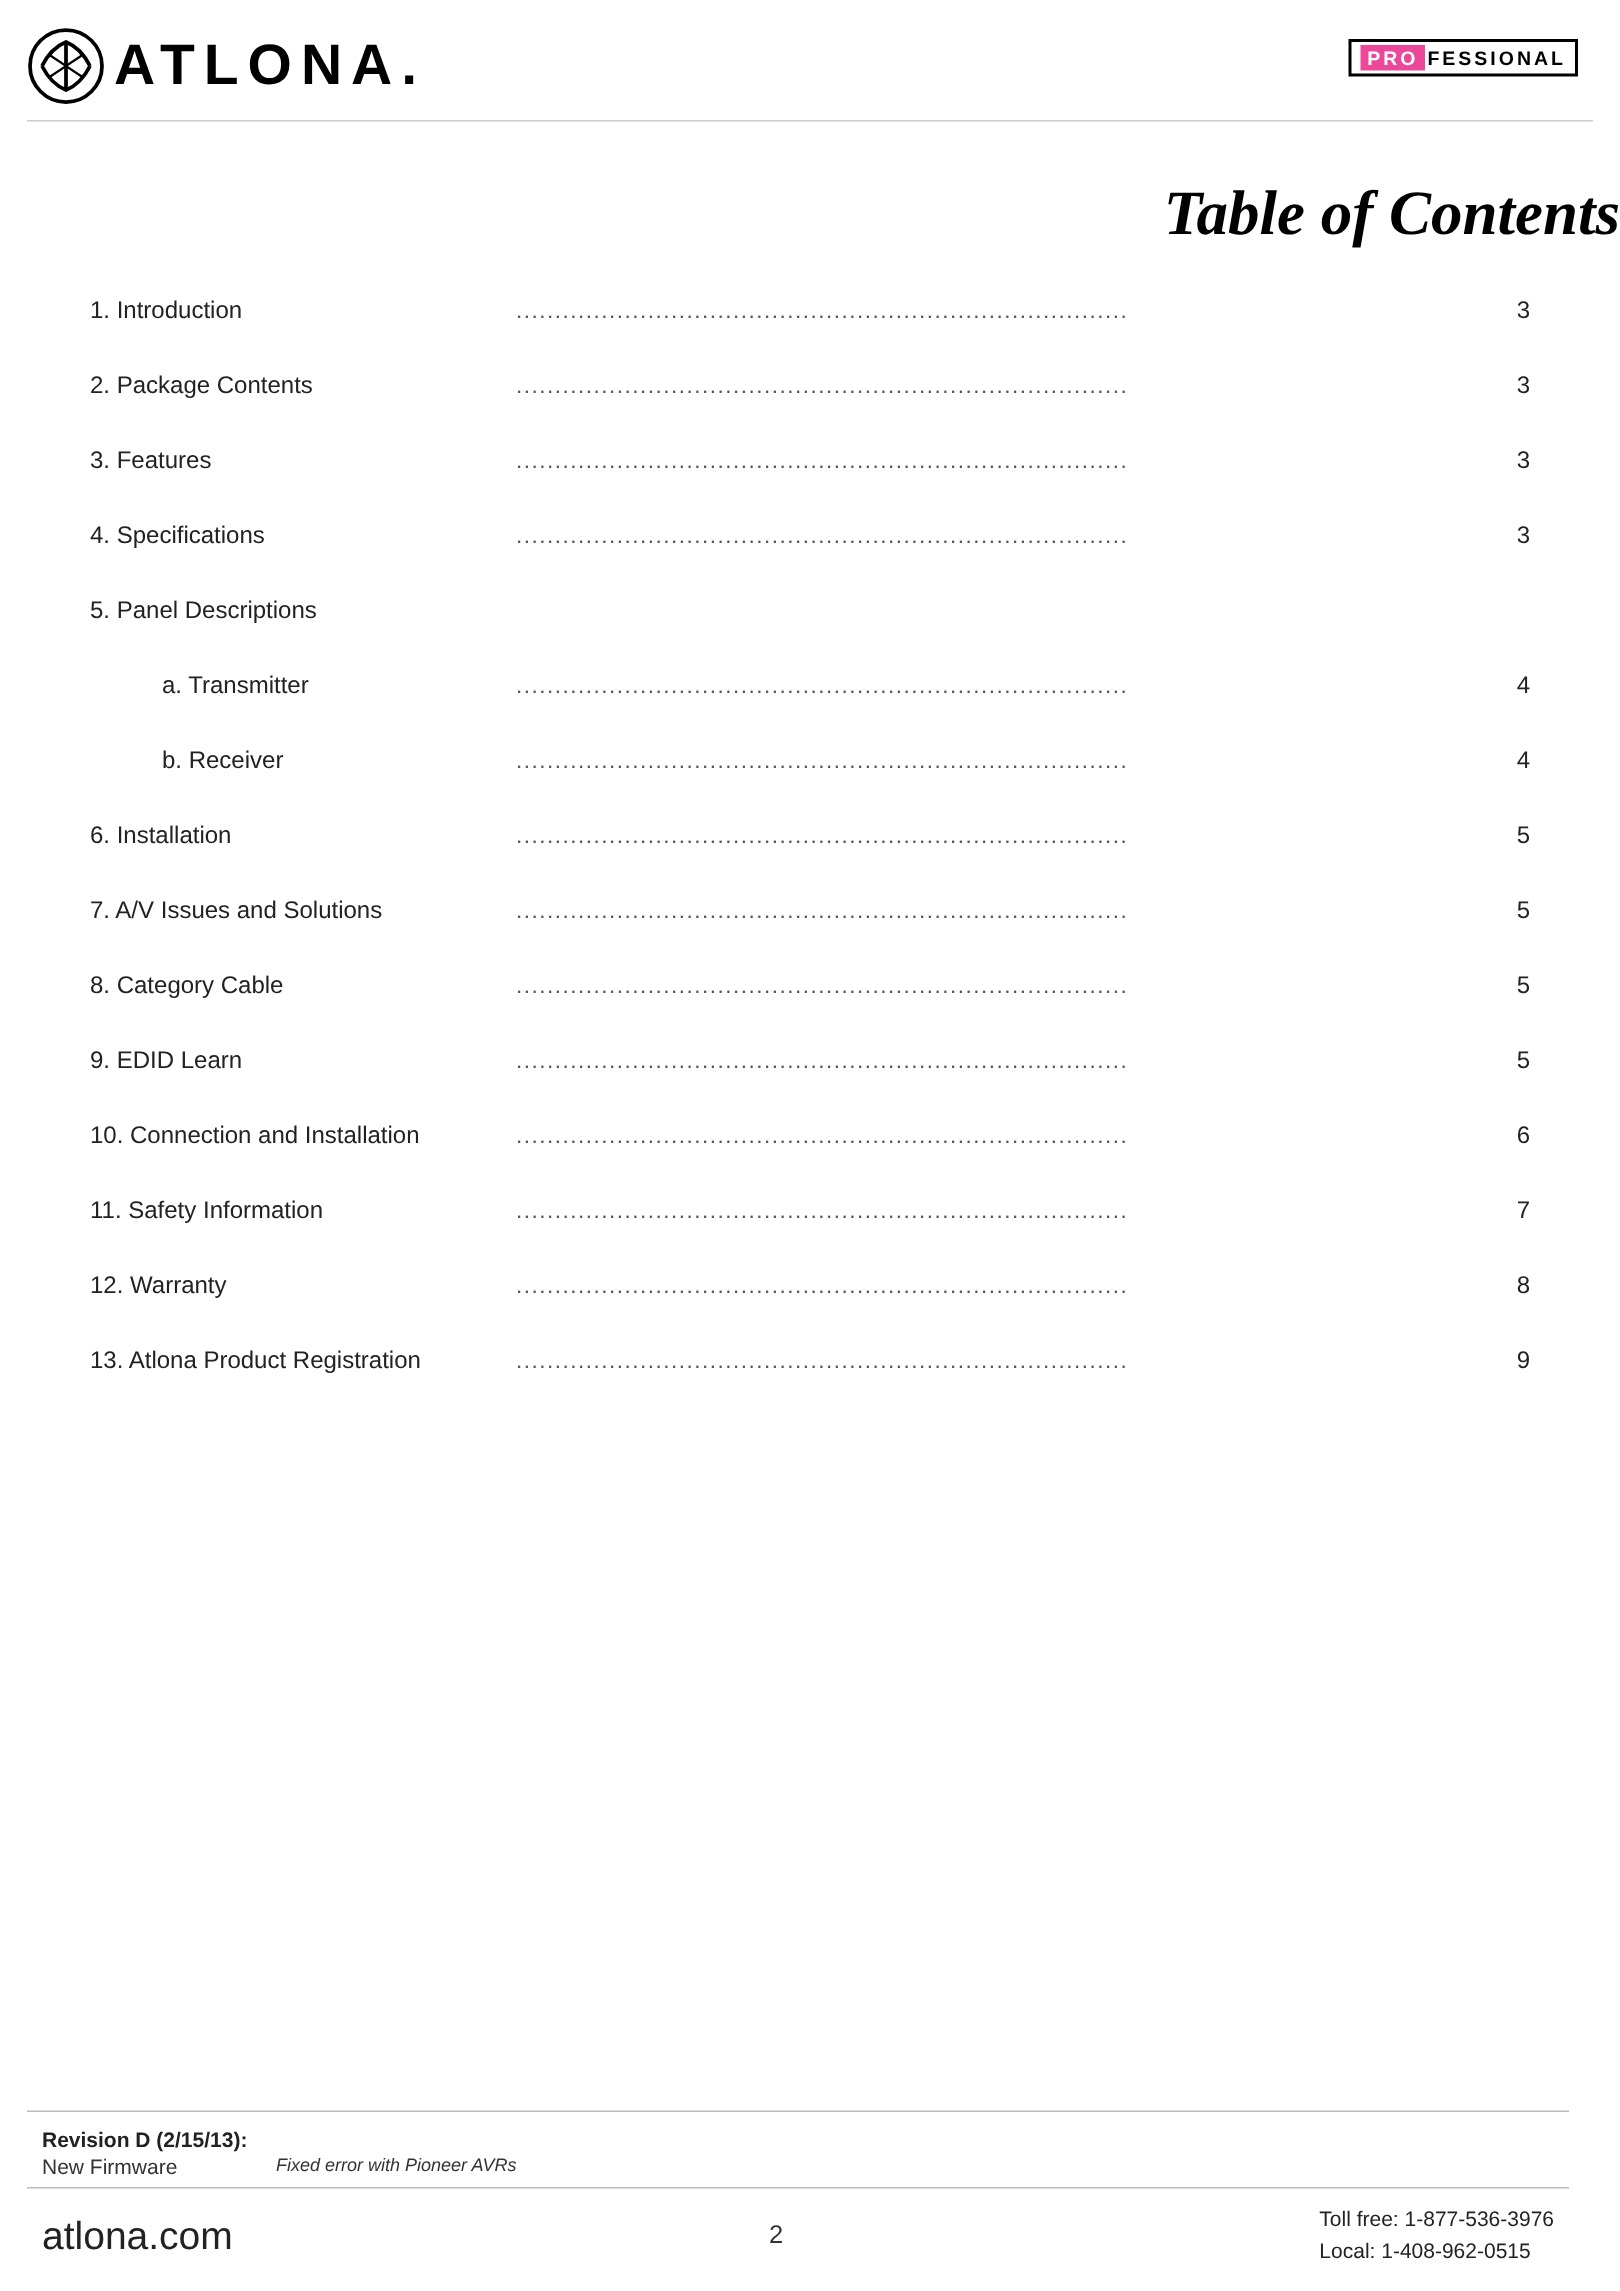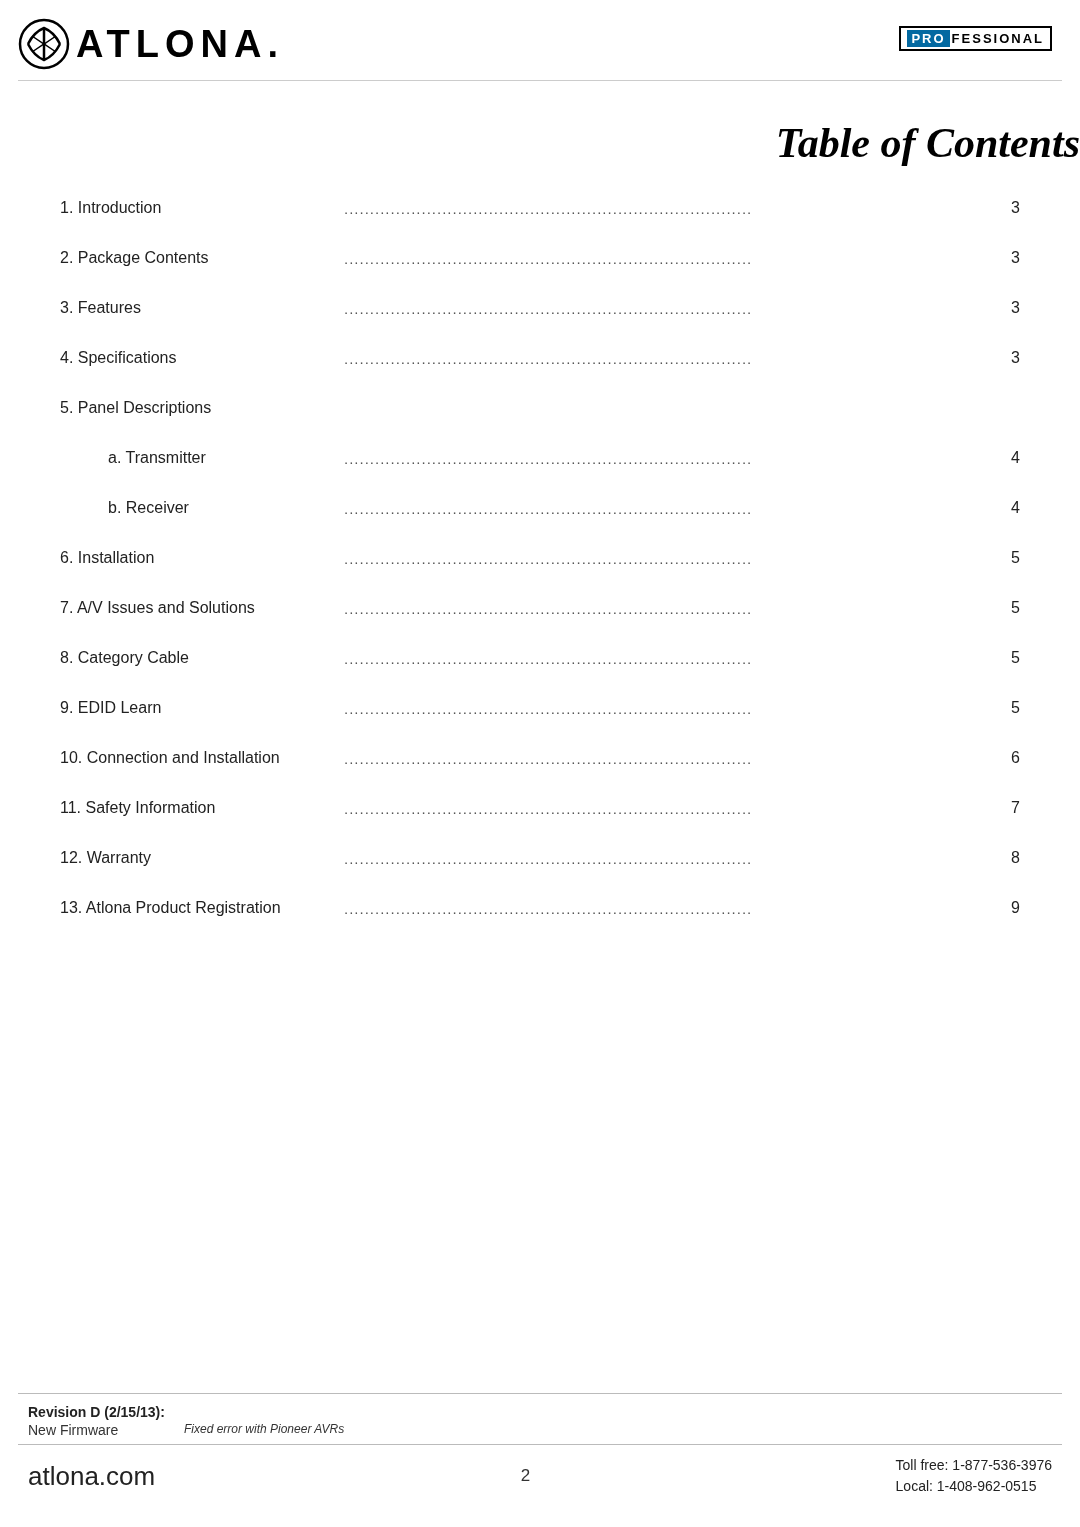--- a/index.html
+++ b/index.html
@@ -51,7 +51,7 @@
     }
 
     .professional-badge .pro-box {
-      background: #0369a1;
+      background: #ec4899;
       color: #fff;
       padding: 1px 4px;
       font-size: 13px;

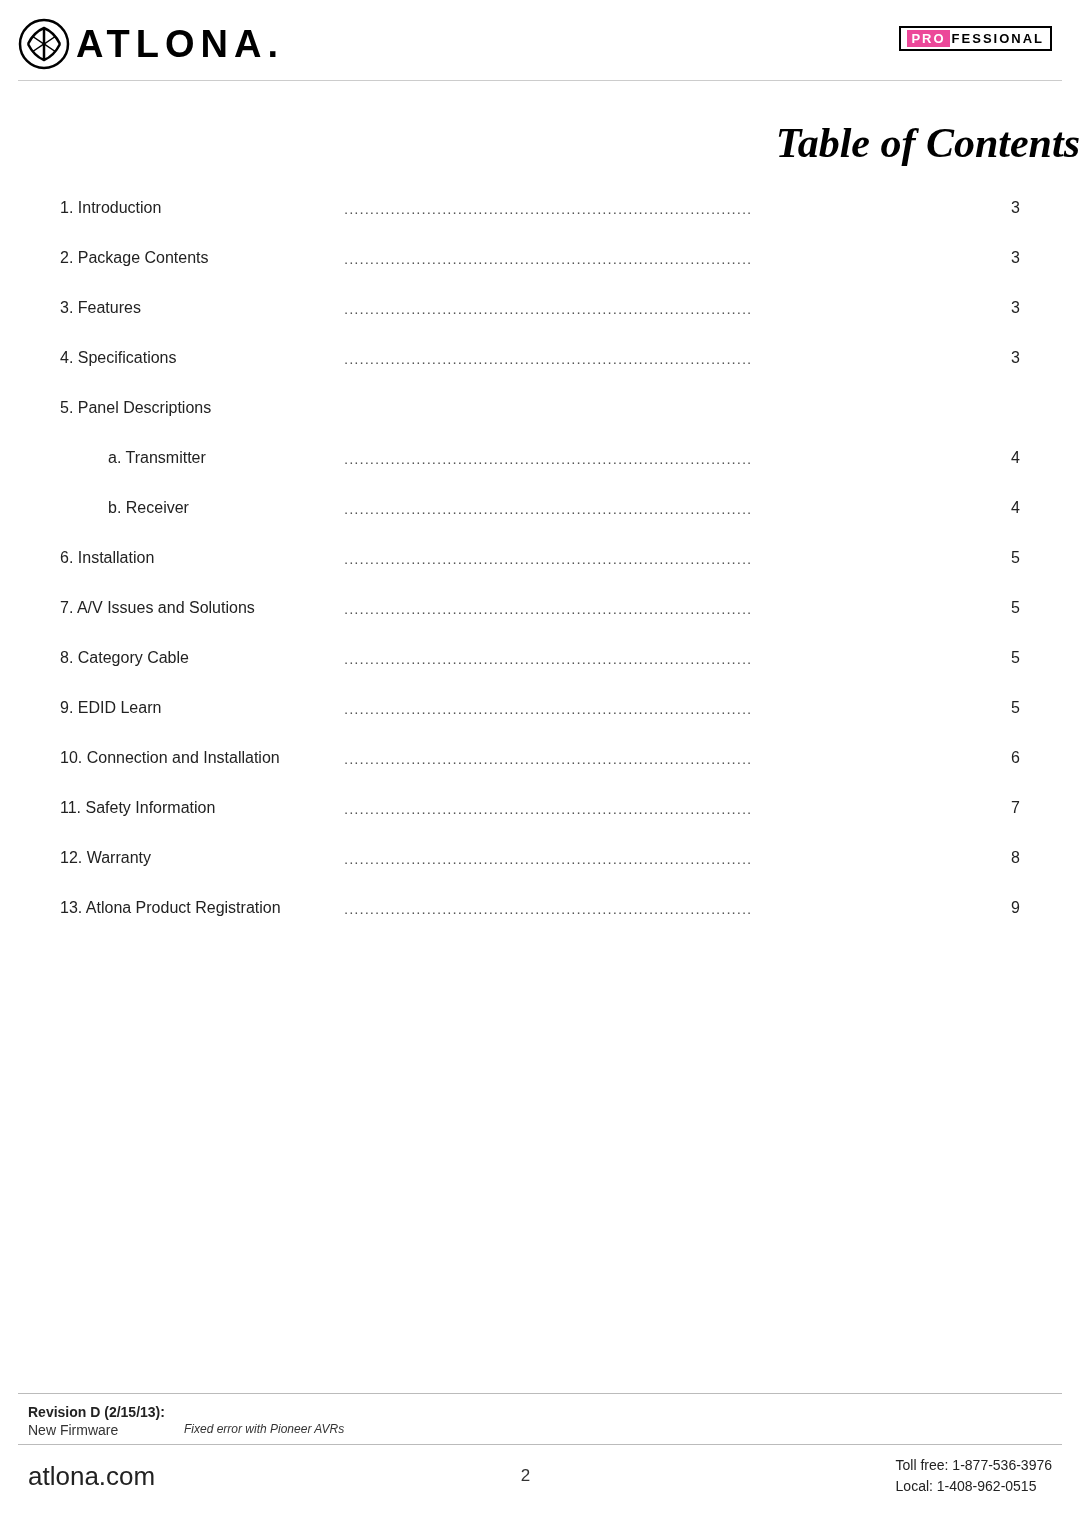--- a/index.html
+++ b/index.html
@@ -84,7 +84,7 @@
 
     .toc-row {
       display: flex;
-      align-items: flex-end;
+      align-items: flex-start;
       margin-bottom: 10px;
       font-size: 16px;
       color: #222;

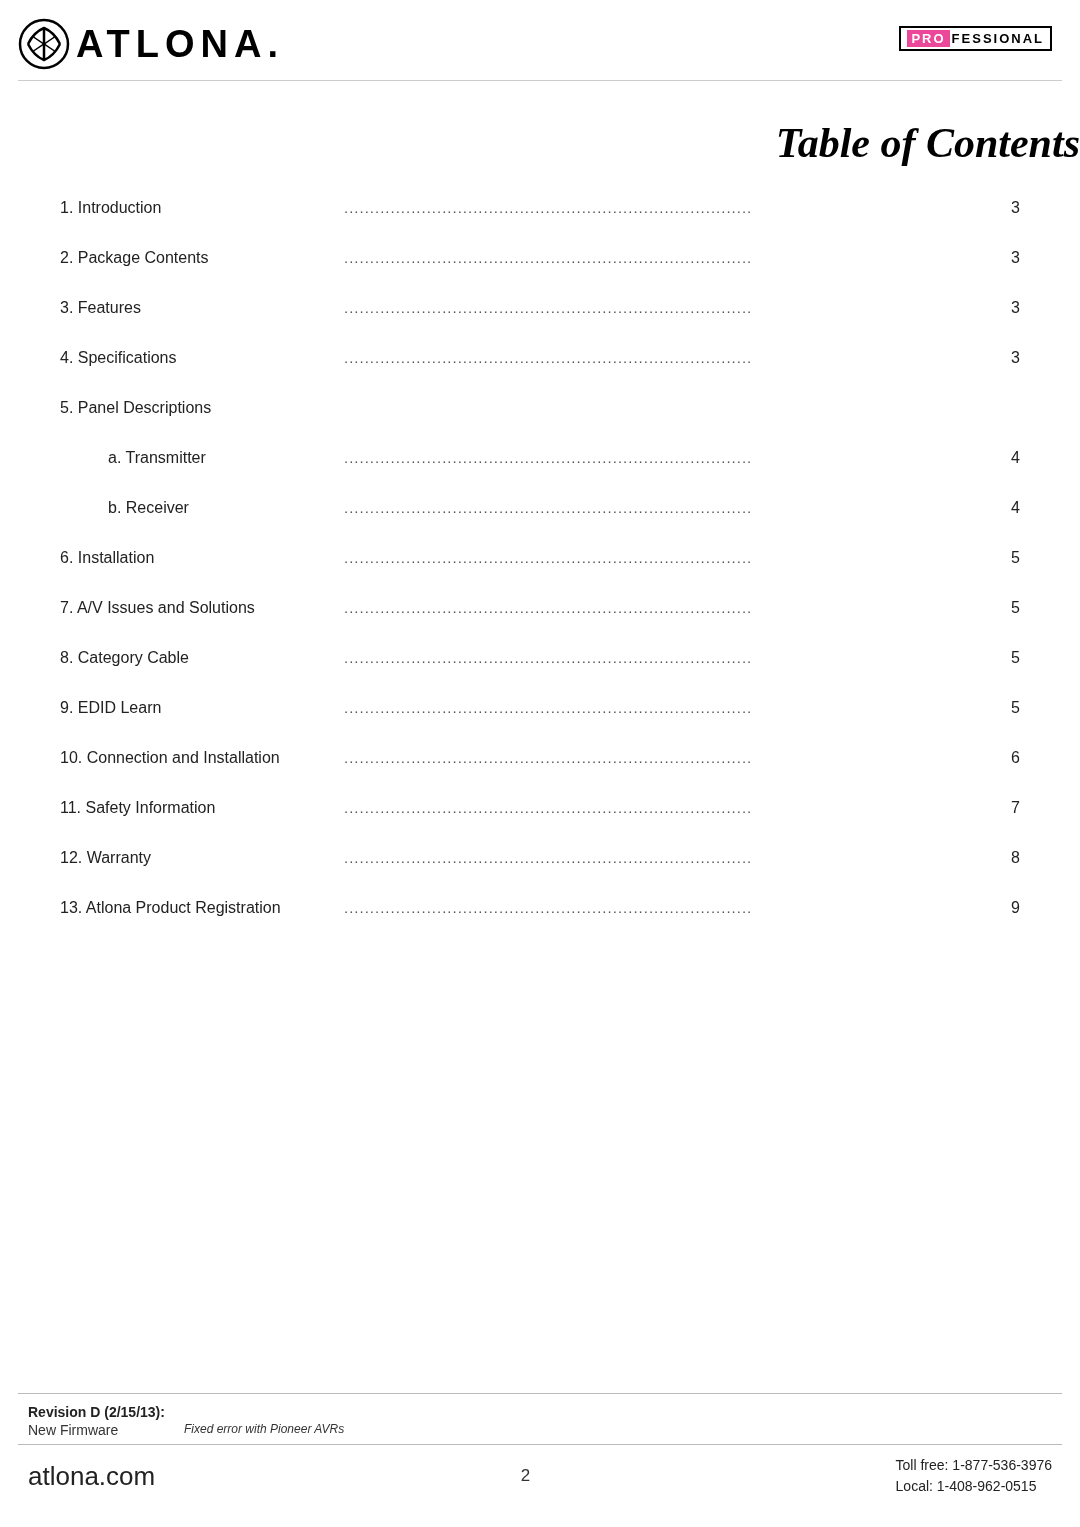--- a/index.html
+++ b/index.html
@@ -124,7 +124,7 @@
       position: absolute;
       bottom: 0;
       left: 0;
-      right: 0;
+      right: 16px;
     }
 
     .footer-divider {

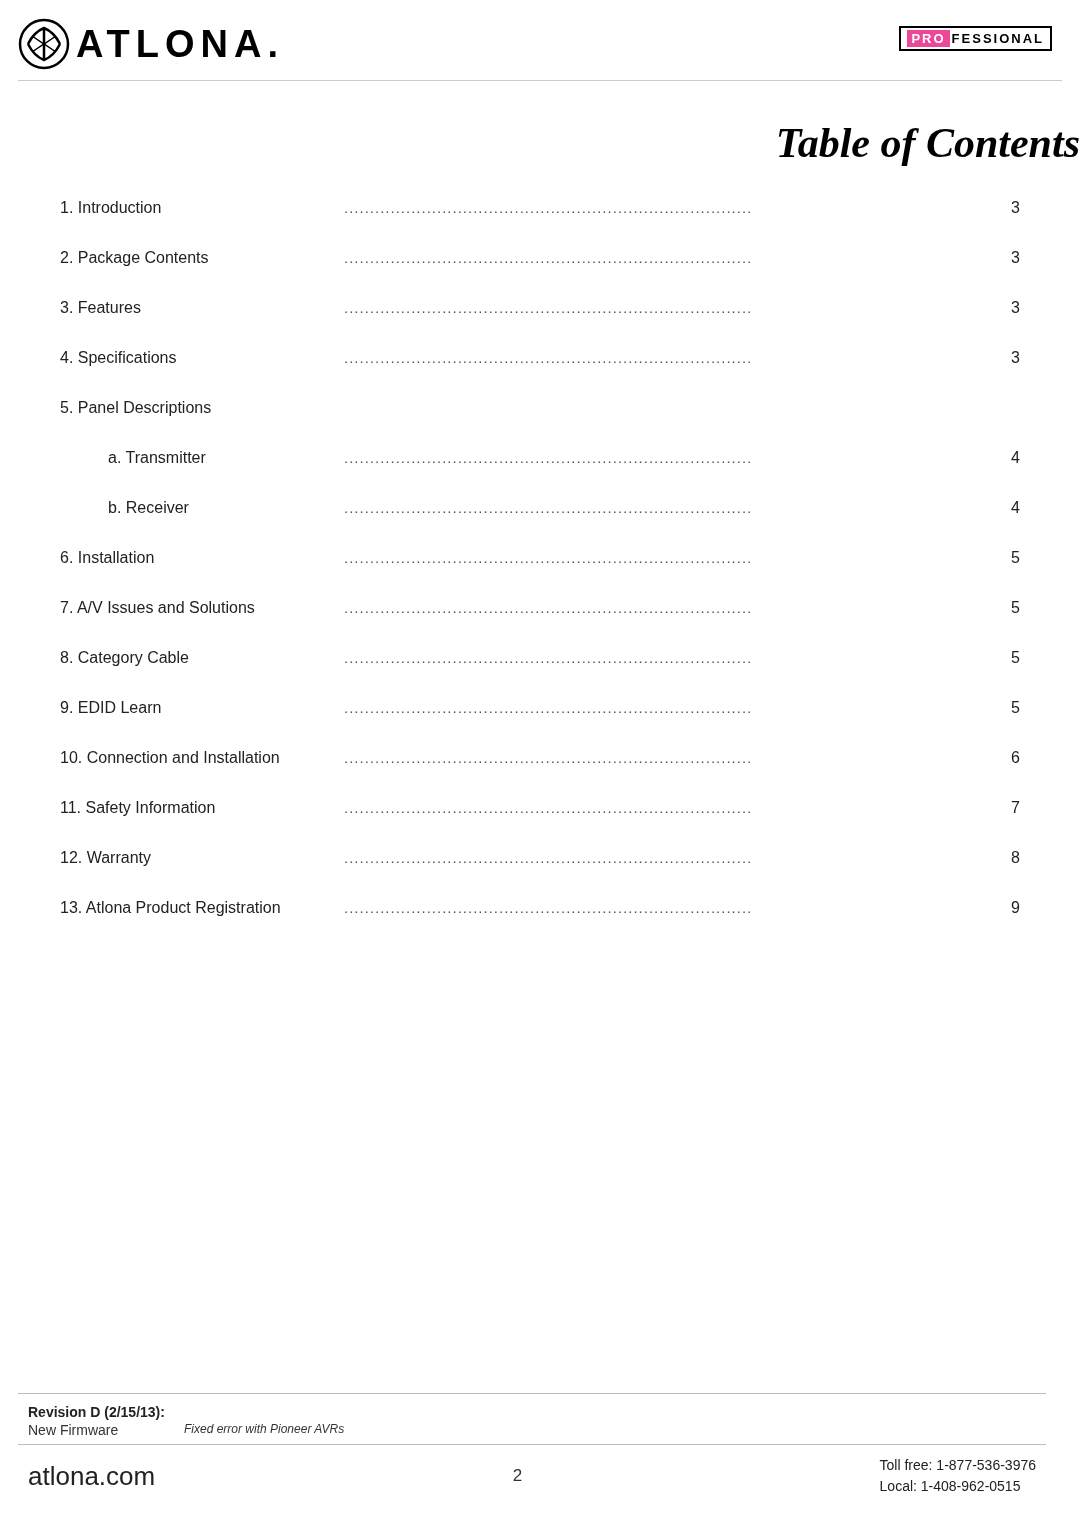--- a/index.html
+++ b/index.html
@@ -172,7 +172,7 @@
       display: flex;
       justify-content: space-between;
       align-items: center;
-      padding: 10px 28px 30px 28px;
+      padding: 10px 28px 16px 28px;
     }
 
     .footer-website {

